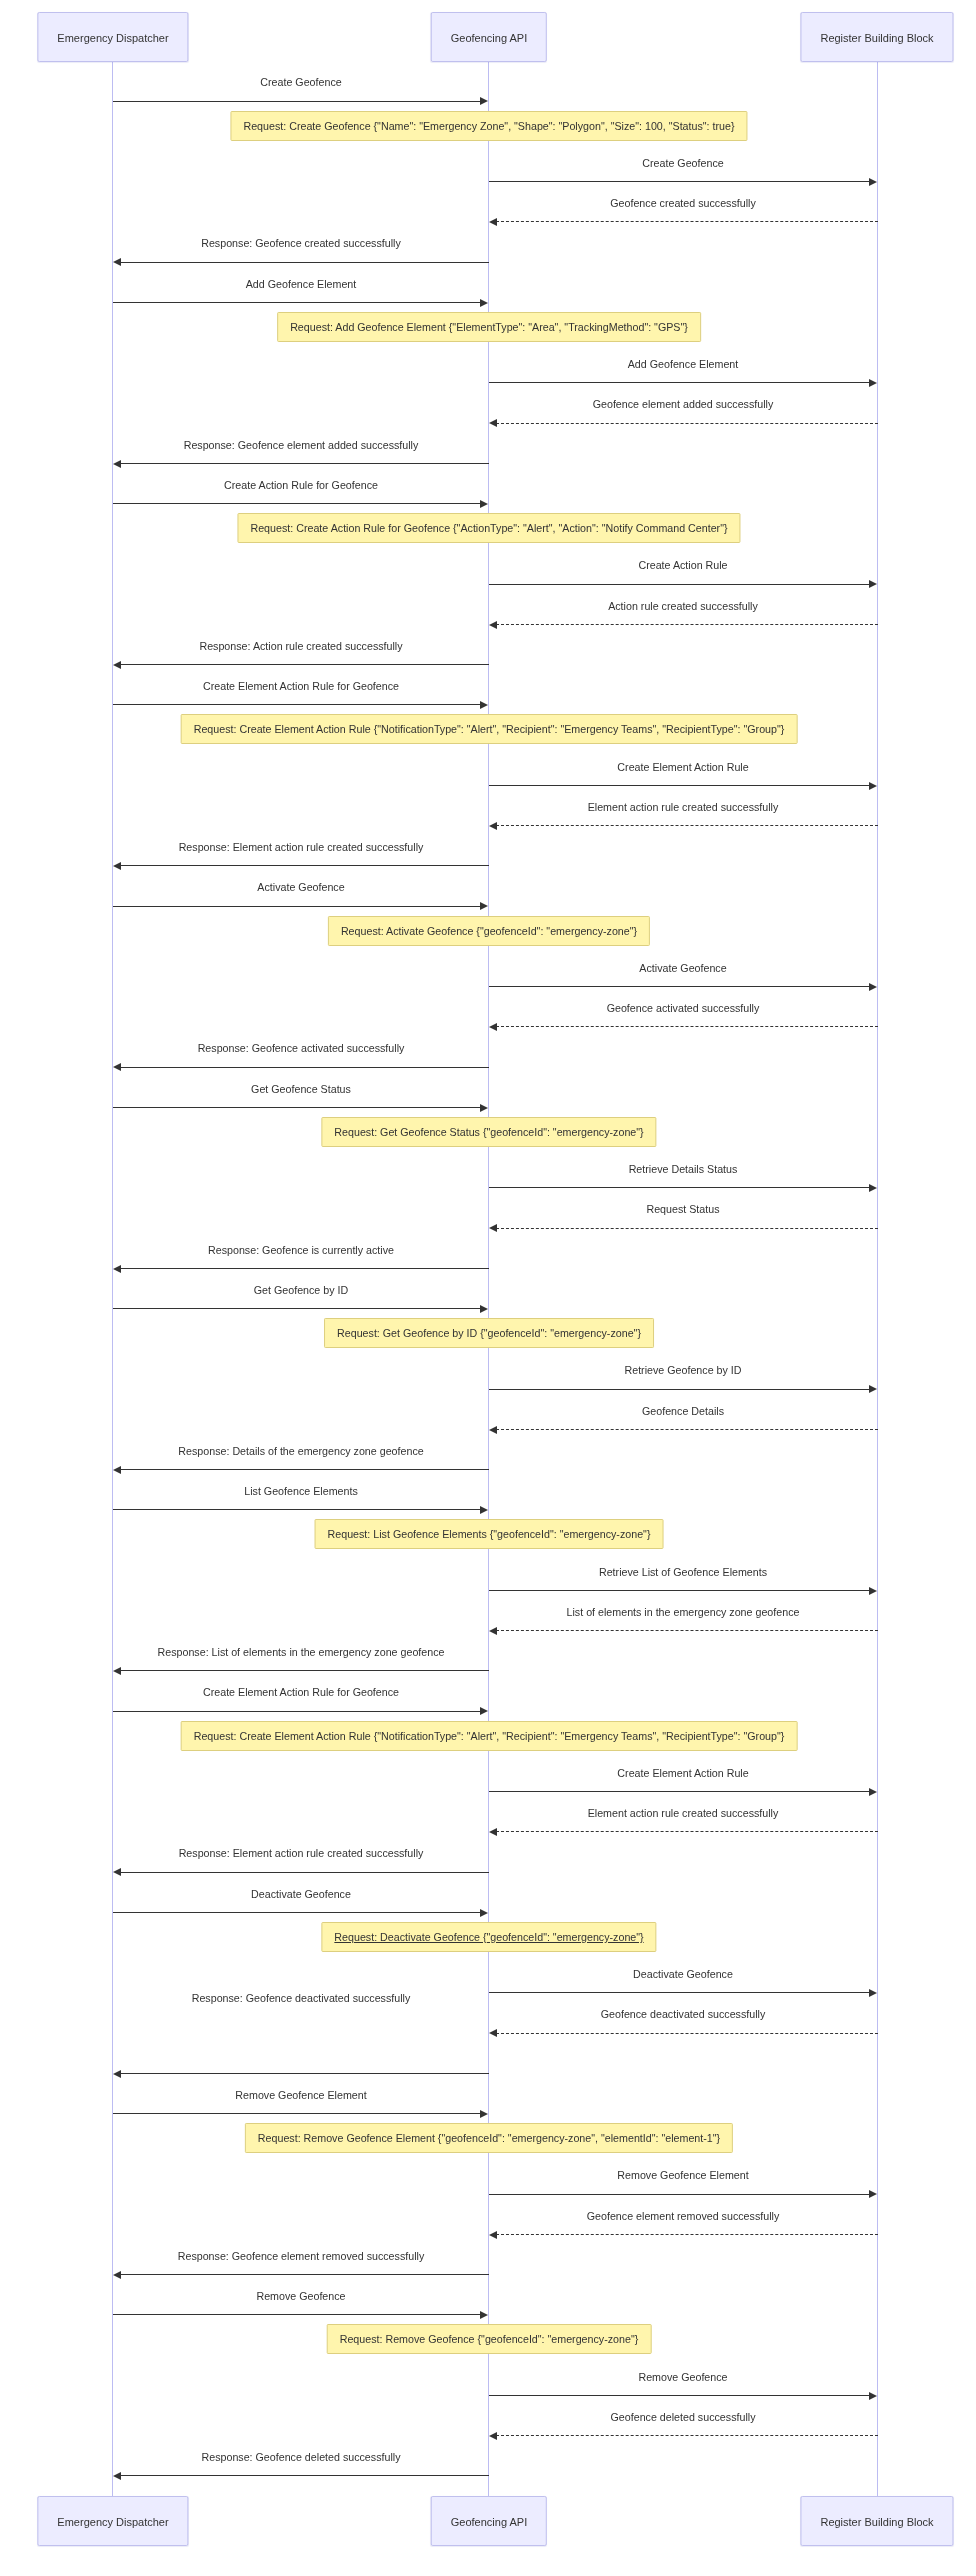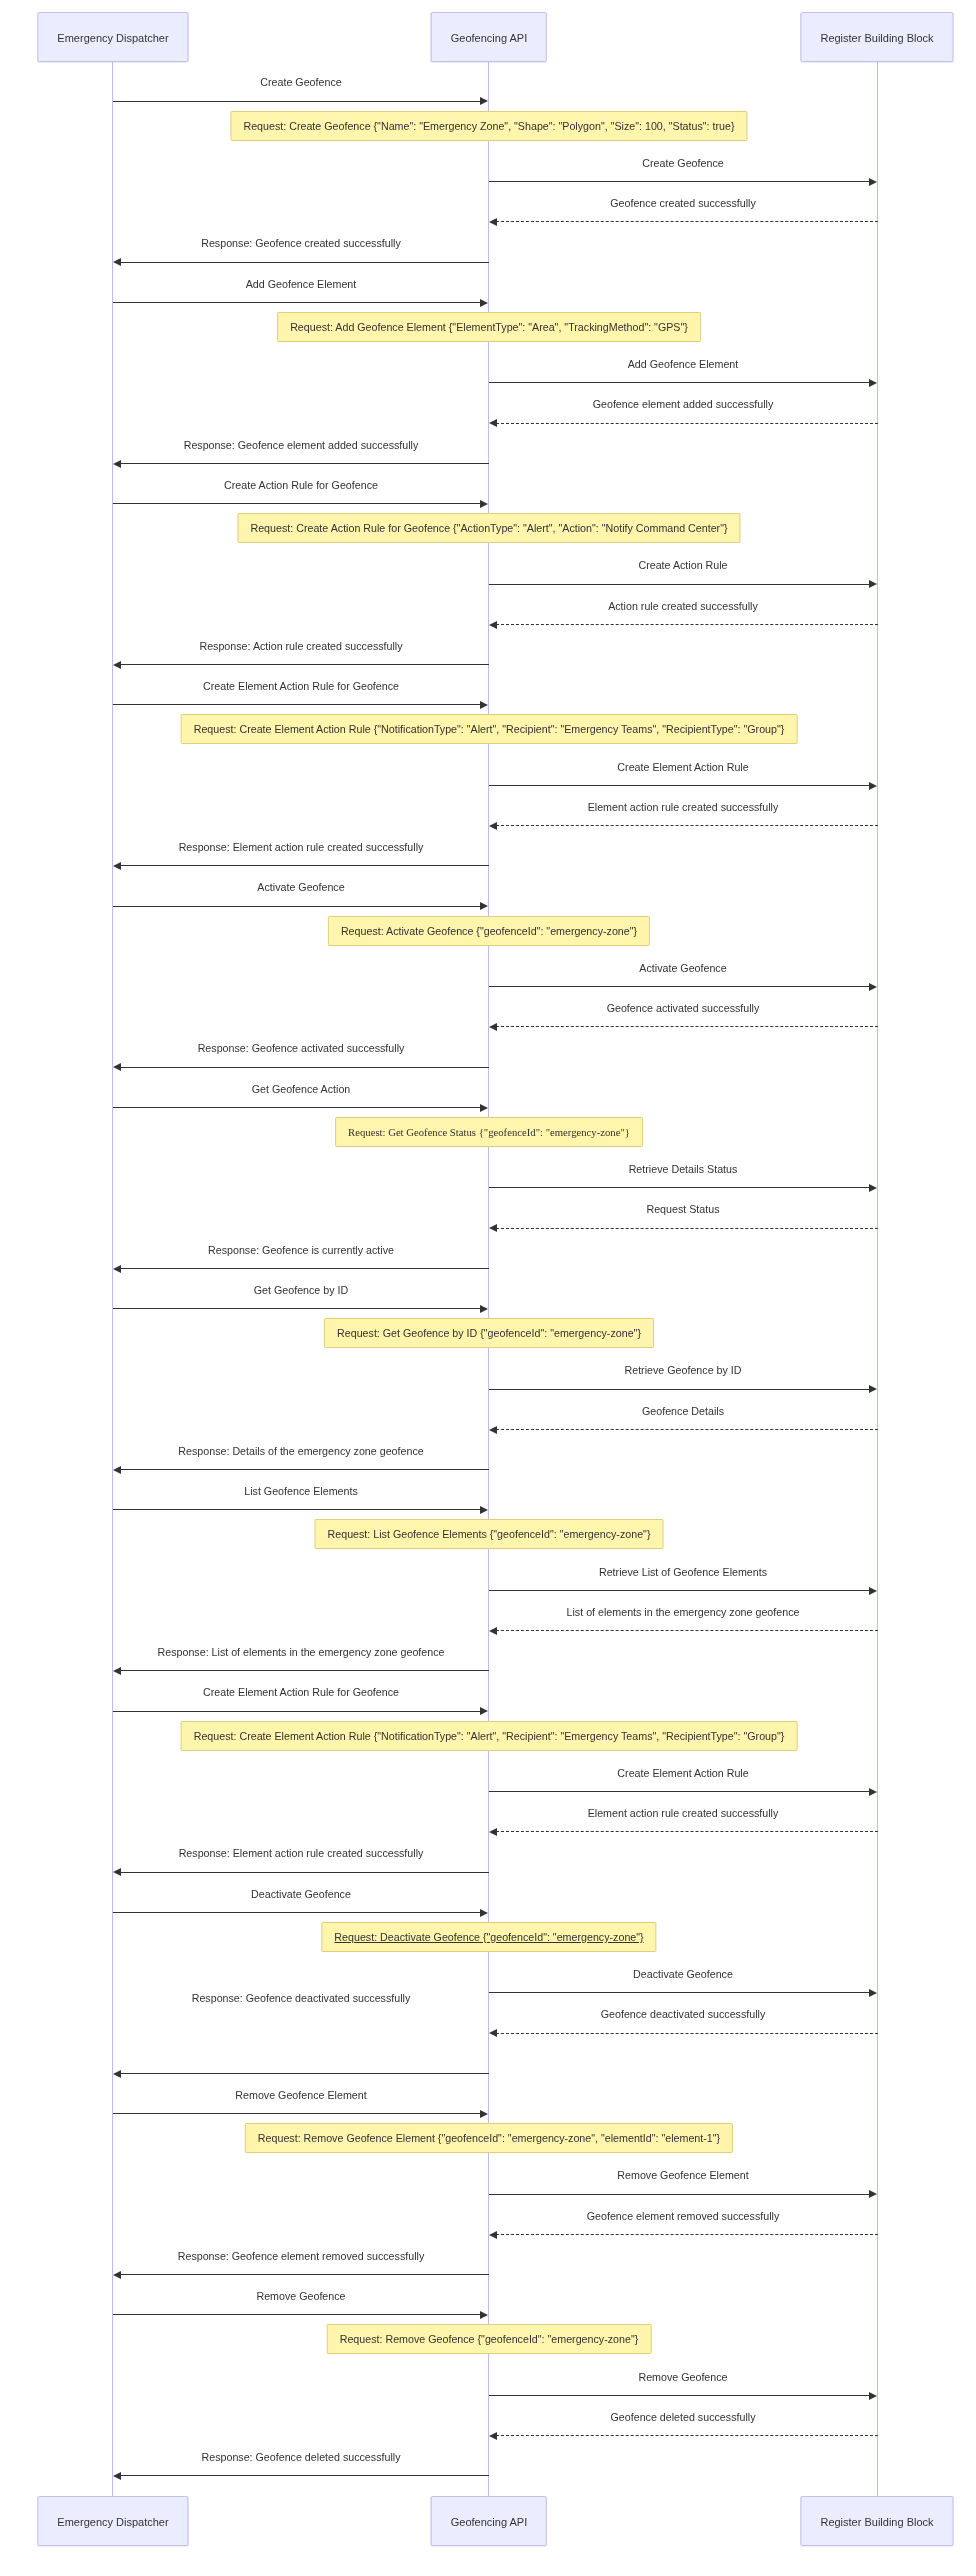--- a/index.html
+++ b/index.html
@@ -161,7 +161,7 @@
       <div class="msg-label" style="left: 301px; top: 1038px;">Response: Geofence activated successfully</div>
       <div class="msg-line solid" style="left: 119px; width: 370px; top: 1067px;"></div>
       <div class="arrowhead left" style="left: 113px; top: 1063px;"></div>
-      <div class="msg-label" style="left: 301px; top: 1079px;">Get Geofence Action</div>
+      <div class="msg-label" style="left: 301px; top: 1079px;">Get Geofence Status</div>
       <div class="msg-line solid" style="left: 113px; width: 370px; top: 1107px;"></div>
       <div class="arrowhead right" style="left: 480px; top: 1104px;"></div>
       <div class="note" style="left: 489px; top: 1117px; font-family: Liberation Serif, serif;">Request: Get Geofence Status {"geofenceId": "emergency-zone"}</div>

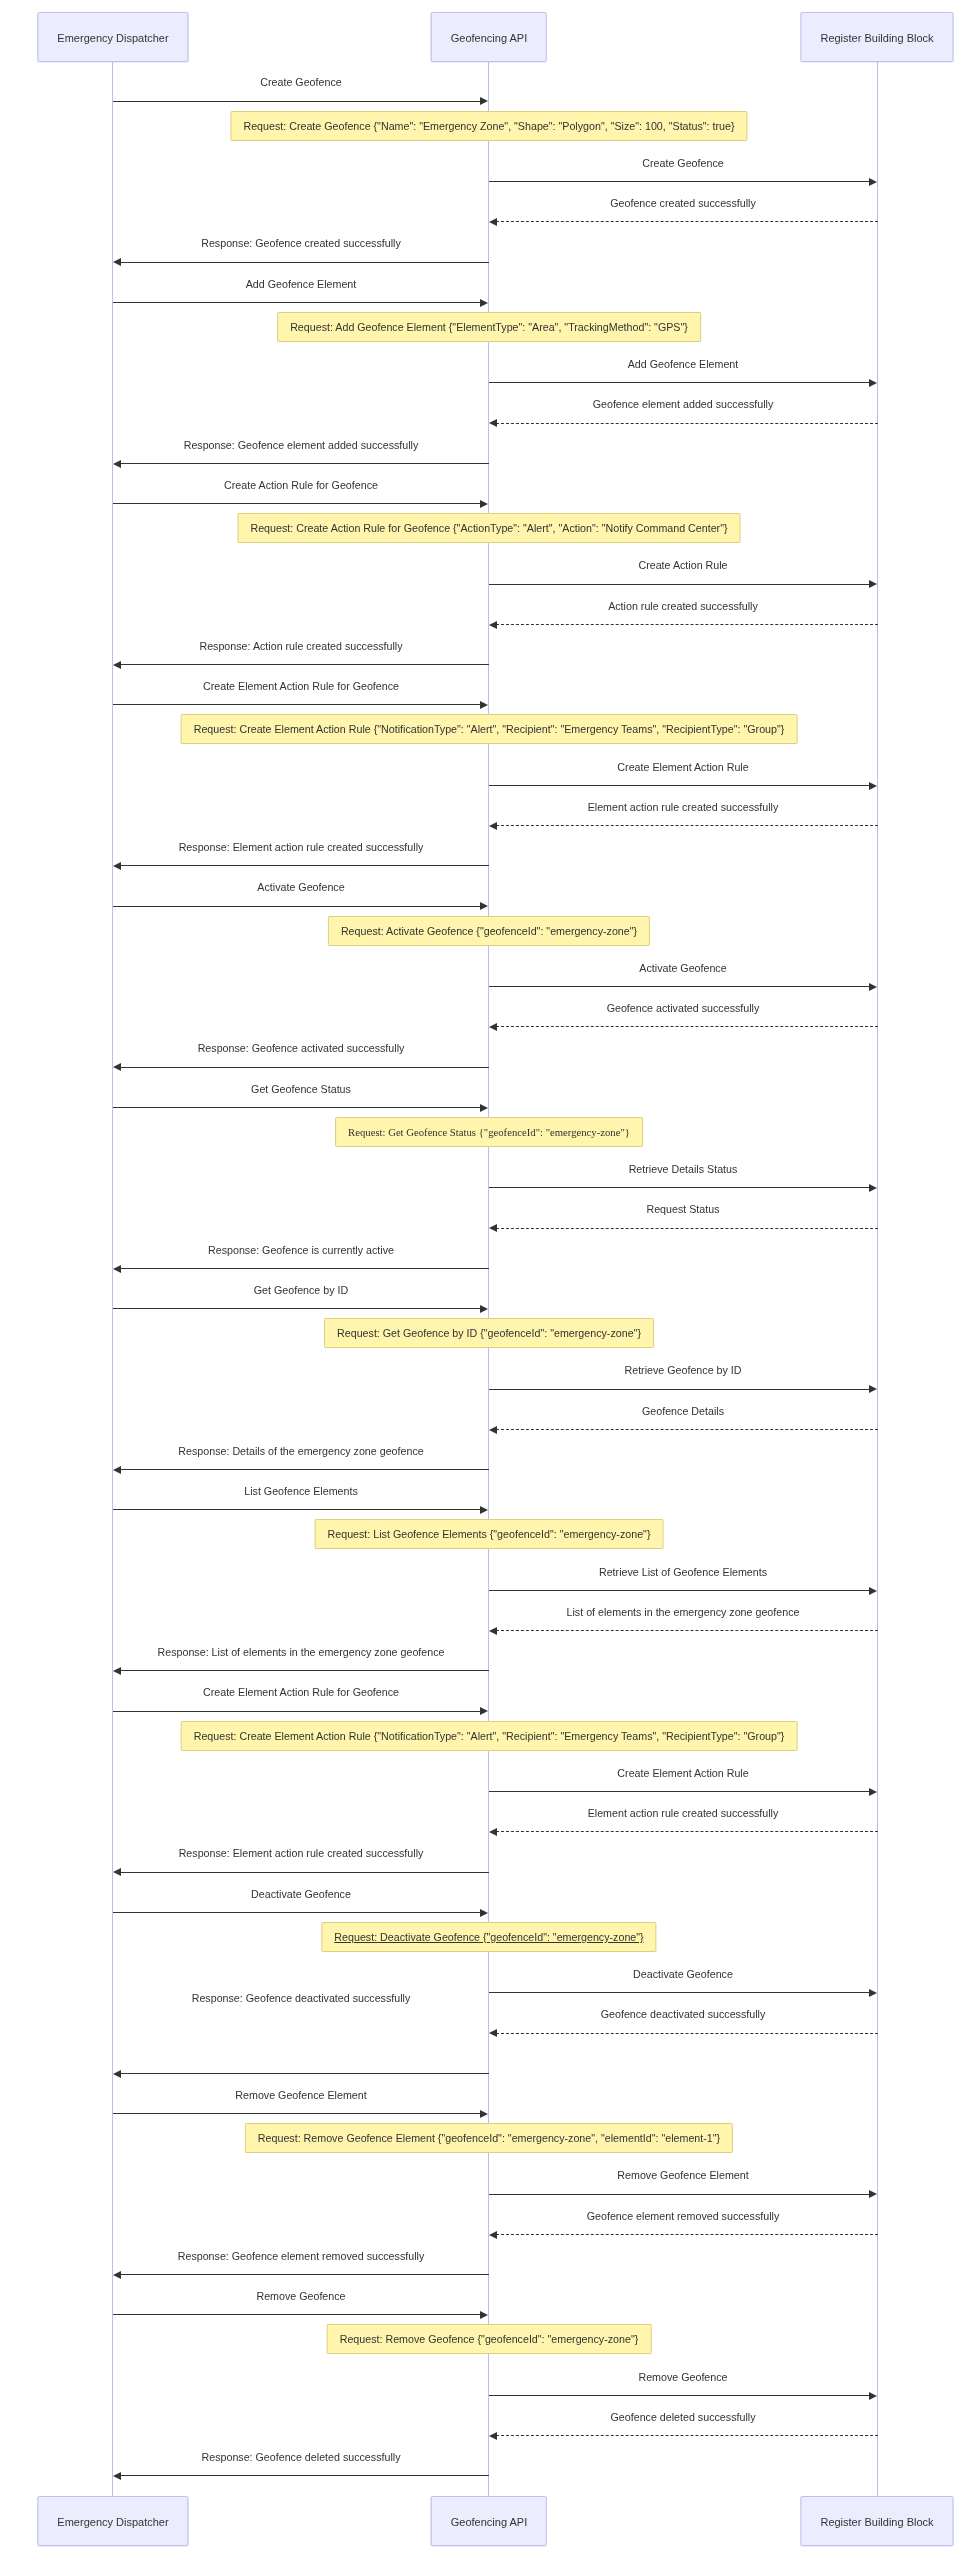--- a/index.html
+++ b/index.html
@@ -164,7 +164,7 @@
       <div class="msg-label" style="left: 301px; top: 1079px;">Get Geofence Status</div>
       <div class="msg-line solid" style="left: 113px; width: 370px; top: 1107px;"></div>
       <div class="arrowhead right" style="left: 480px; top: 1104px;"></div>
-      <div class="note" style="left: 489px; top: 1117px; font-family: Liberation Serif, serif;">Request: Get Geofence Status {"geofenceId": "emergency-zone"}</div>
+      <div class="note" style="left: 489px; top: 1117px;">Request: Get Geofence Status {"geofenceId": "emergency-zone"}</div>
       <div class="msg-label" style="left: 683px; top: 1159px;">Retrieve Details Status</div>
       <div class="msg-line solid" style="left: 489px; width: 382px; top: 1187px;"></div>
       <div class="arrowhead right" style="left: 869px; top: 1184px;"></div>

